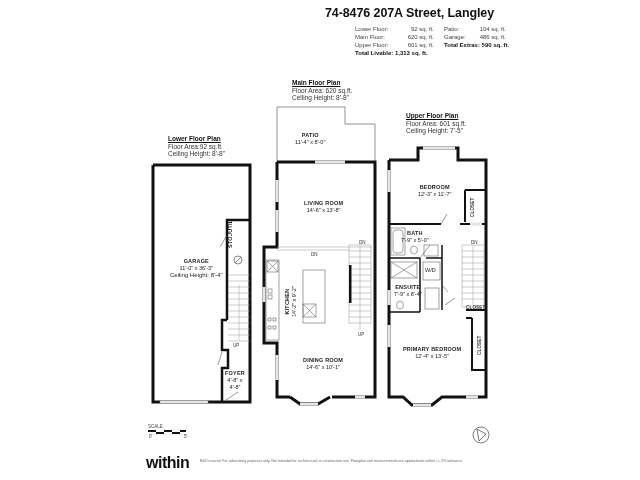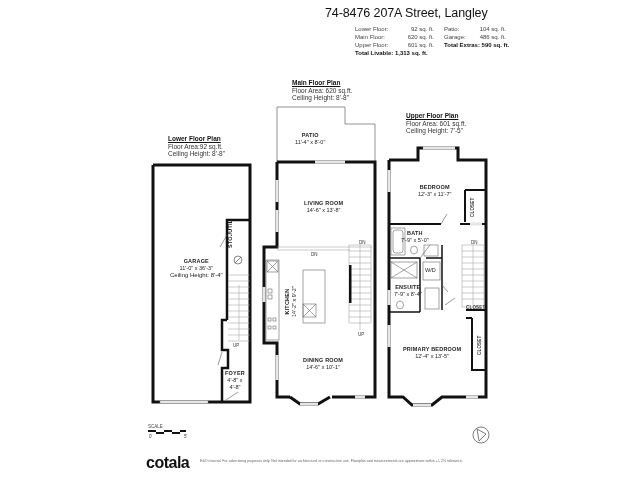--- a/index.html
+++ b/index.html
@@ -5,7 +5,7 @@
   html,body{margin:0;padding:0;background:#fff;}
   body{width:640px;height:480px;position:relative;overflow:hidden;font-family:"Liberation Sans",sans-serif;color:#222;}
   .abs{position:absolute;}
-  .title{left:325px;top:6px;font-size:12.5px;font-weight:normal;color:#111;white-space:nowrap;letter-spacing:-0.1px;}
+  .title{left:325px;top:6px;font-size:12.5px;font-weight:bold;color:#111;white-space:nowrap;letter-spacing:-0.1px;}
   .stats{left:355px;top:25px;font-size:6px;color:#444;line-height:8px;}
   .stats .row{display:flex;}
   .stats .k{width:44px;}

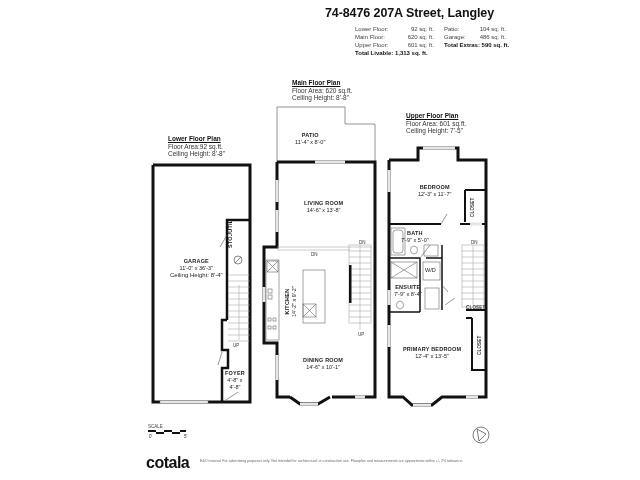--- a/index.html
+++ b/index.html
@@ -281,7 +281,7 @@
 <div class="abs small" style="left:149px;top:434px">0'</div>
 <div class="abs small" style="left:184px;top:434px">5'</div>
 
-<div class="abs footer-logo">cotala</div>
+<div class="abs footer-logo">within</div>
 <div class="abs disclaimer">E&amp;O insured. For advertising purposes only. Not intended for architectural or construction use. Floorplan and measurements are approximate within +/- 2% tolerance.</div>
 
 </body></html>

